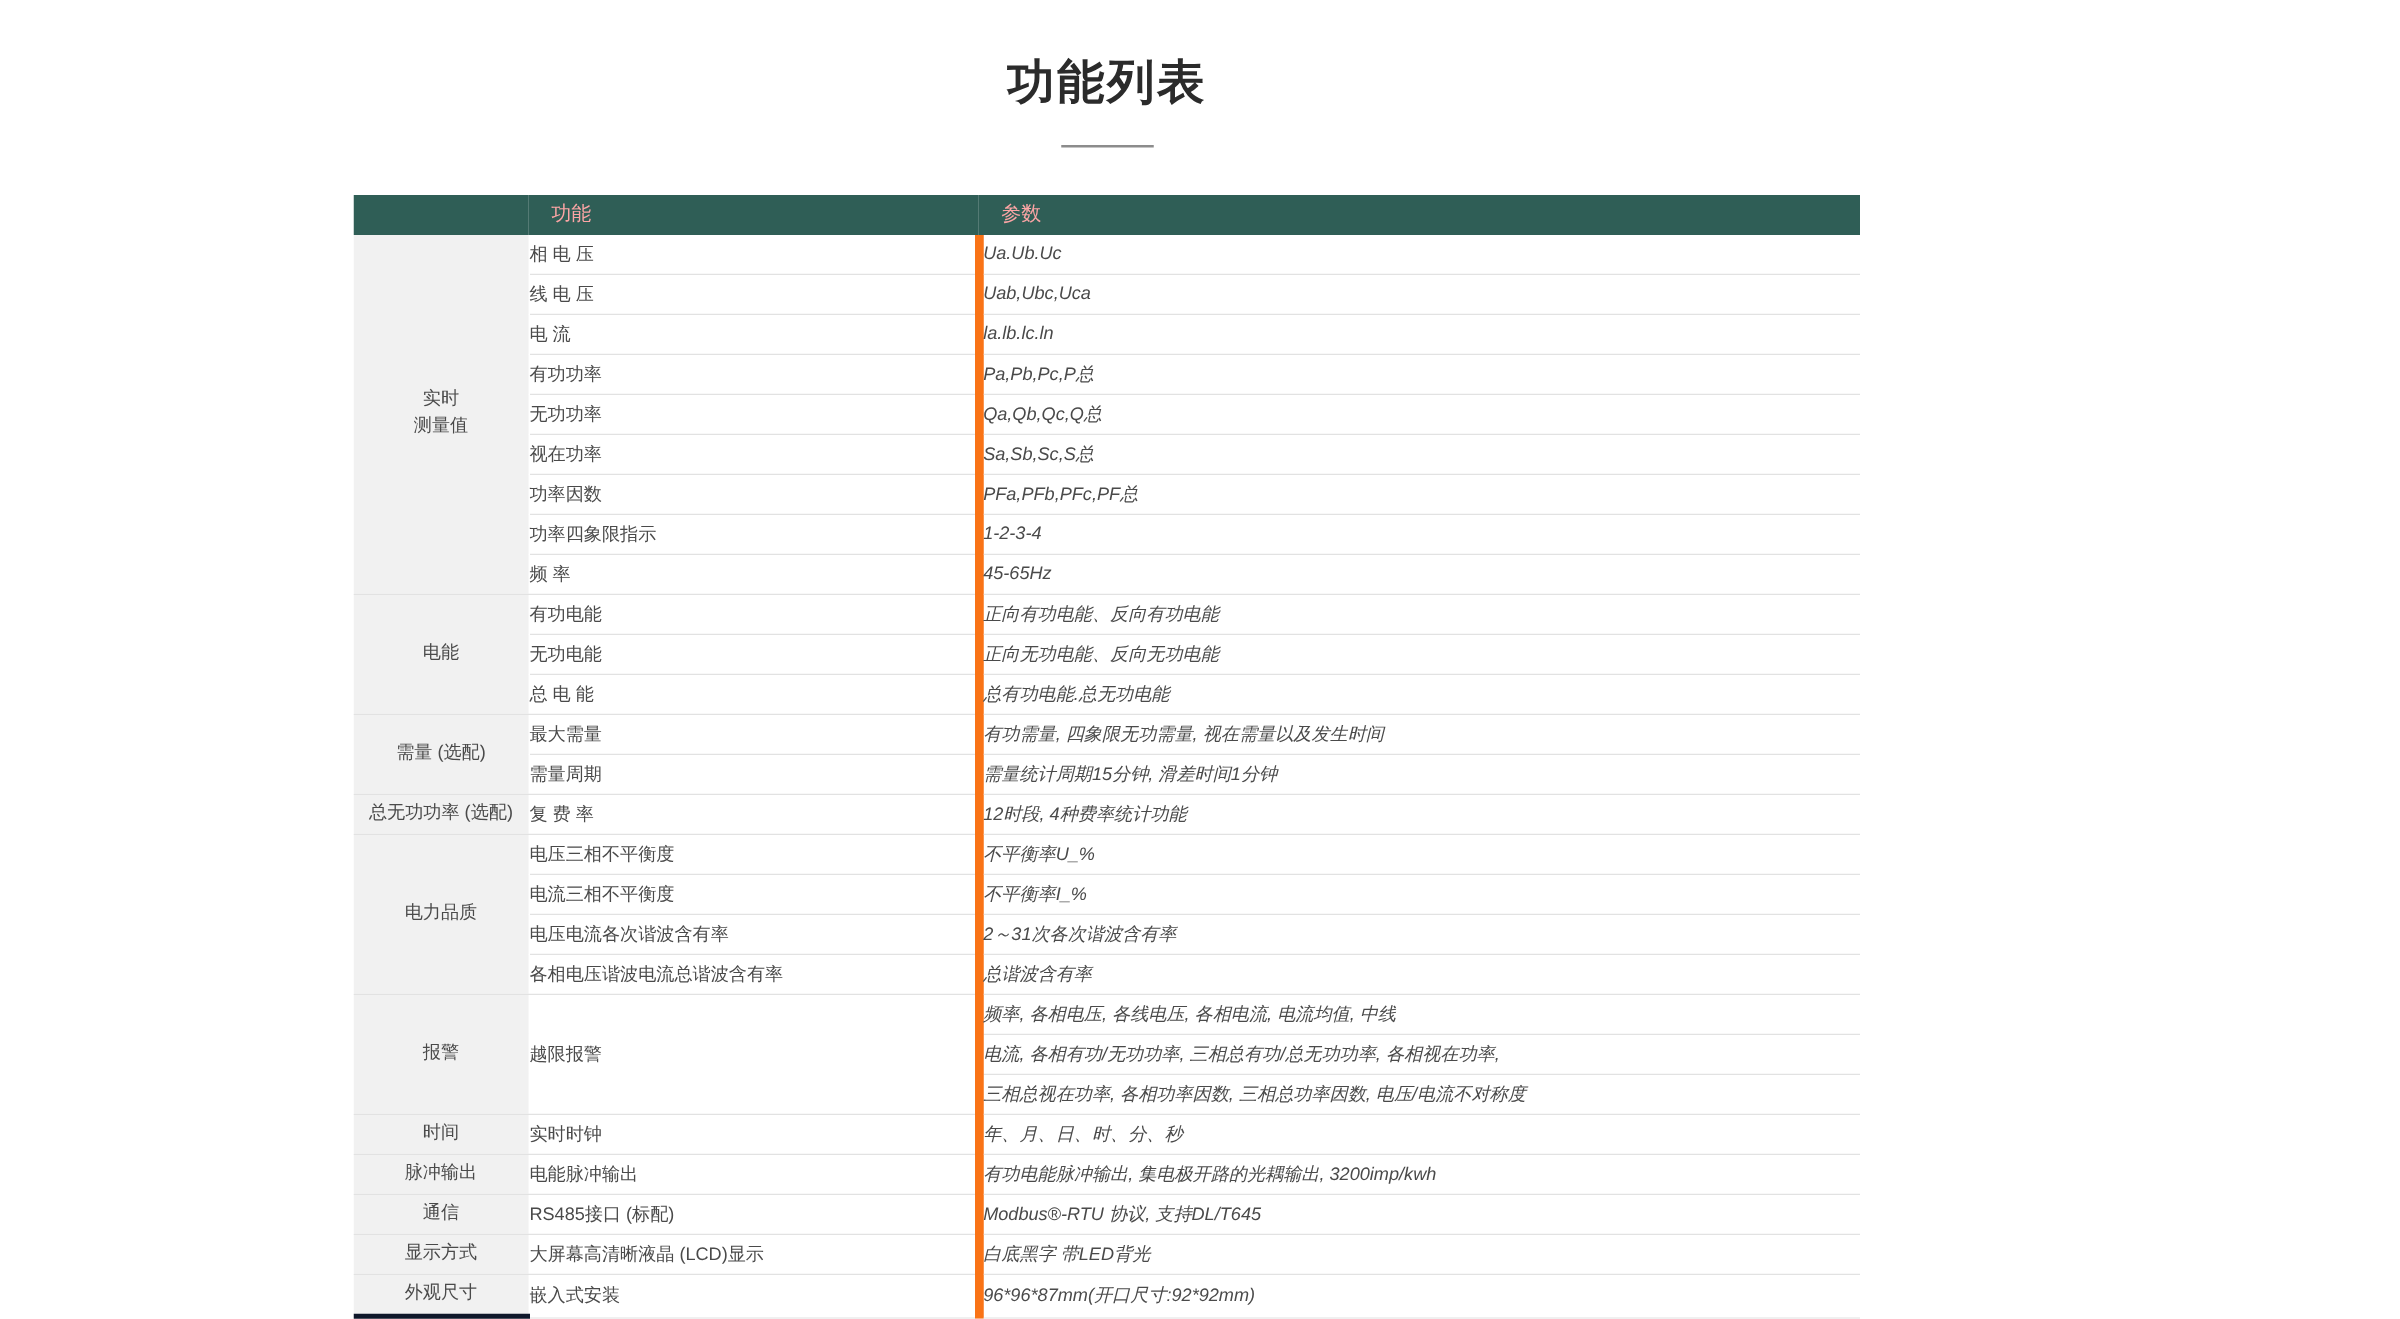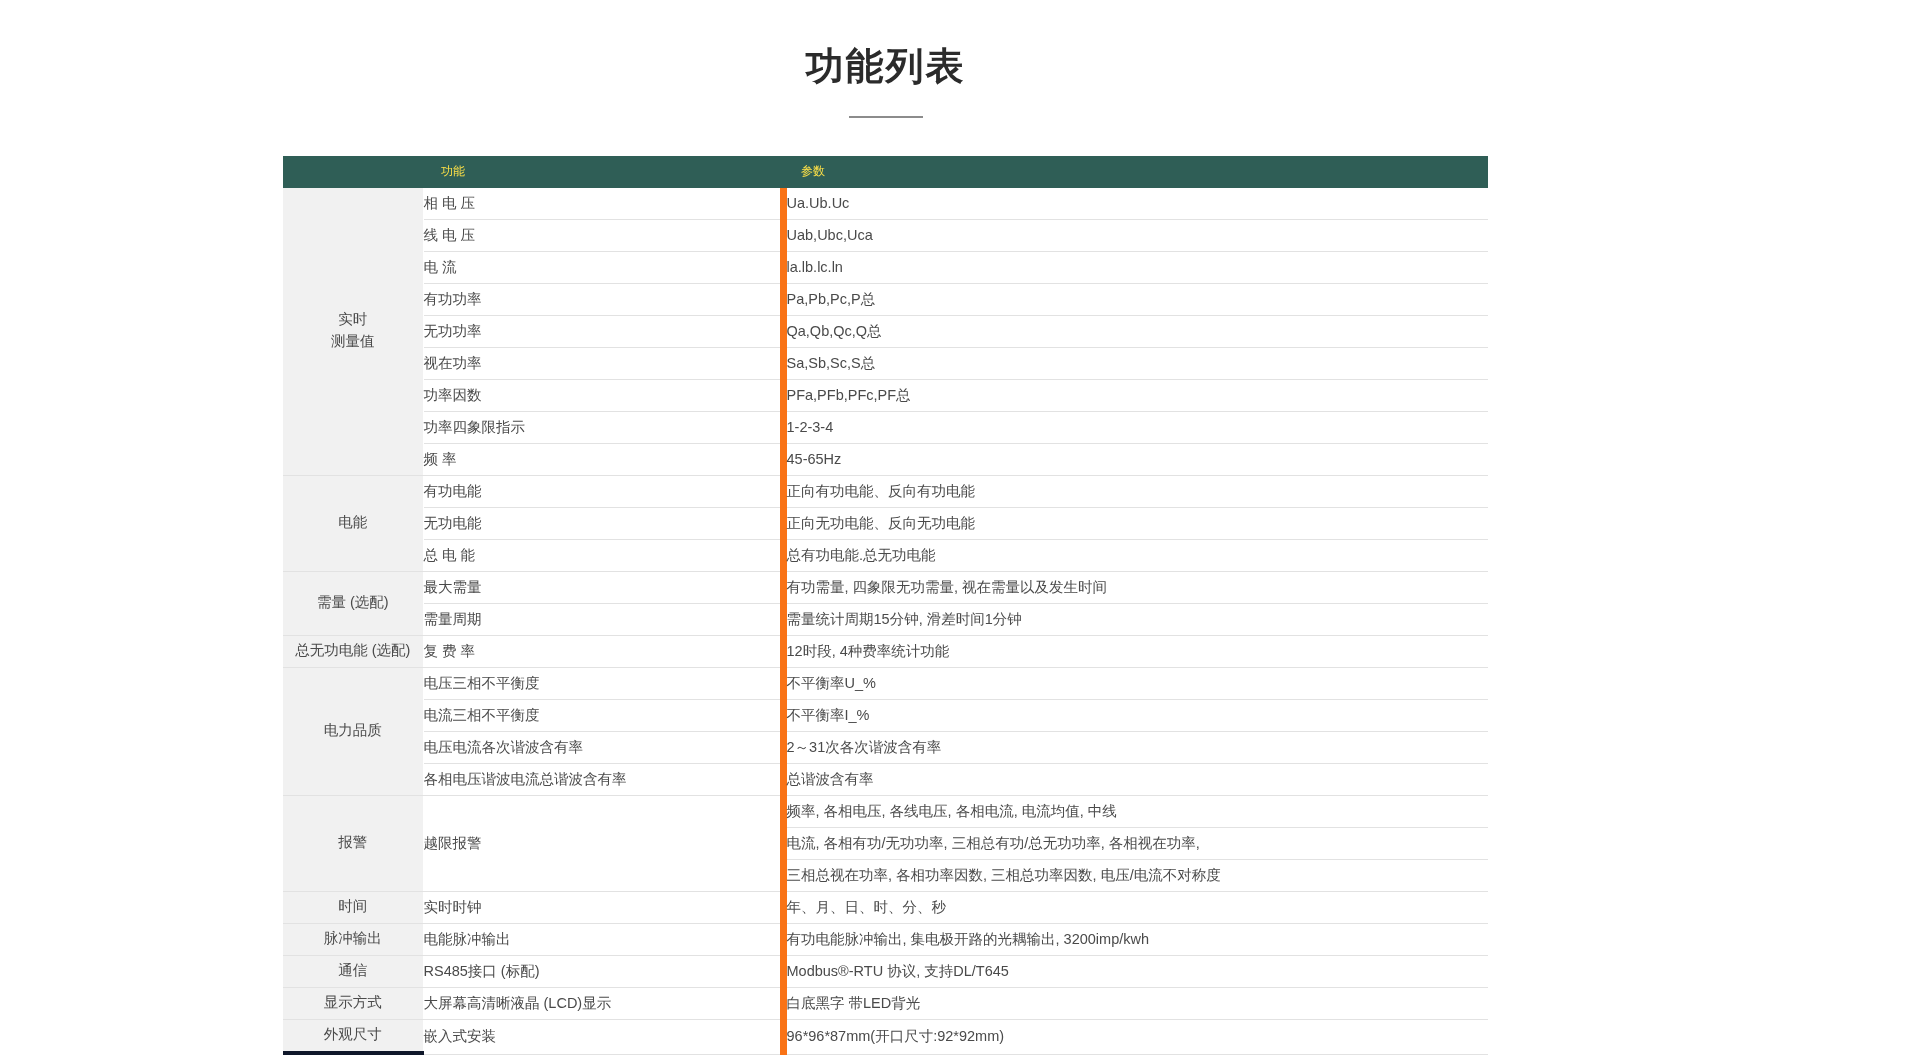--- a/index.html
+++ b/index.html
@@ -53,9 +53,9 @@
 
   table.spec thead th {
     background: #2f5e56;
-    color: #fde047;
+    color: #fca5a5;
     font-weight: normal;
-    font-size: 12px;
+    font-size: 16px;
     height: 32px;
     text-align: left;
     padding: 0 0 0 18px;

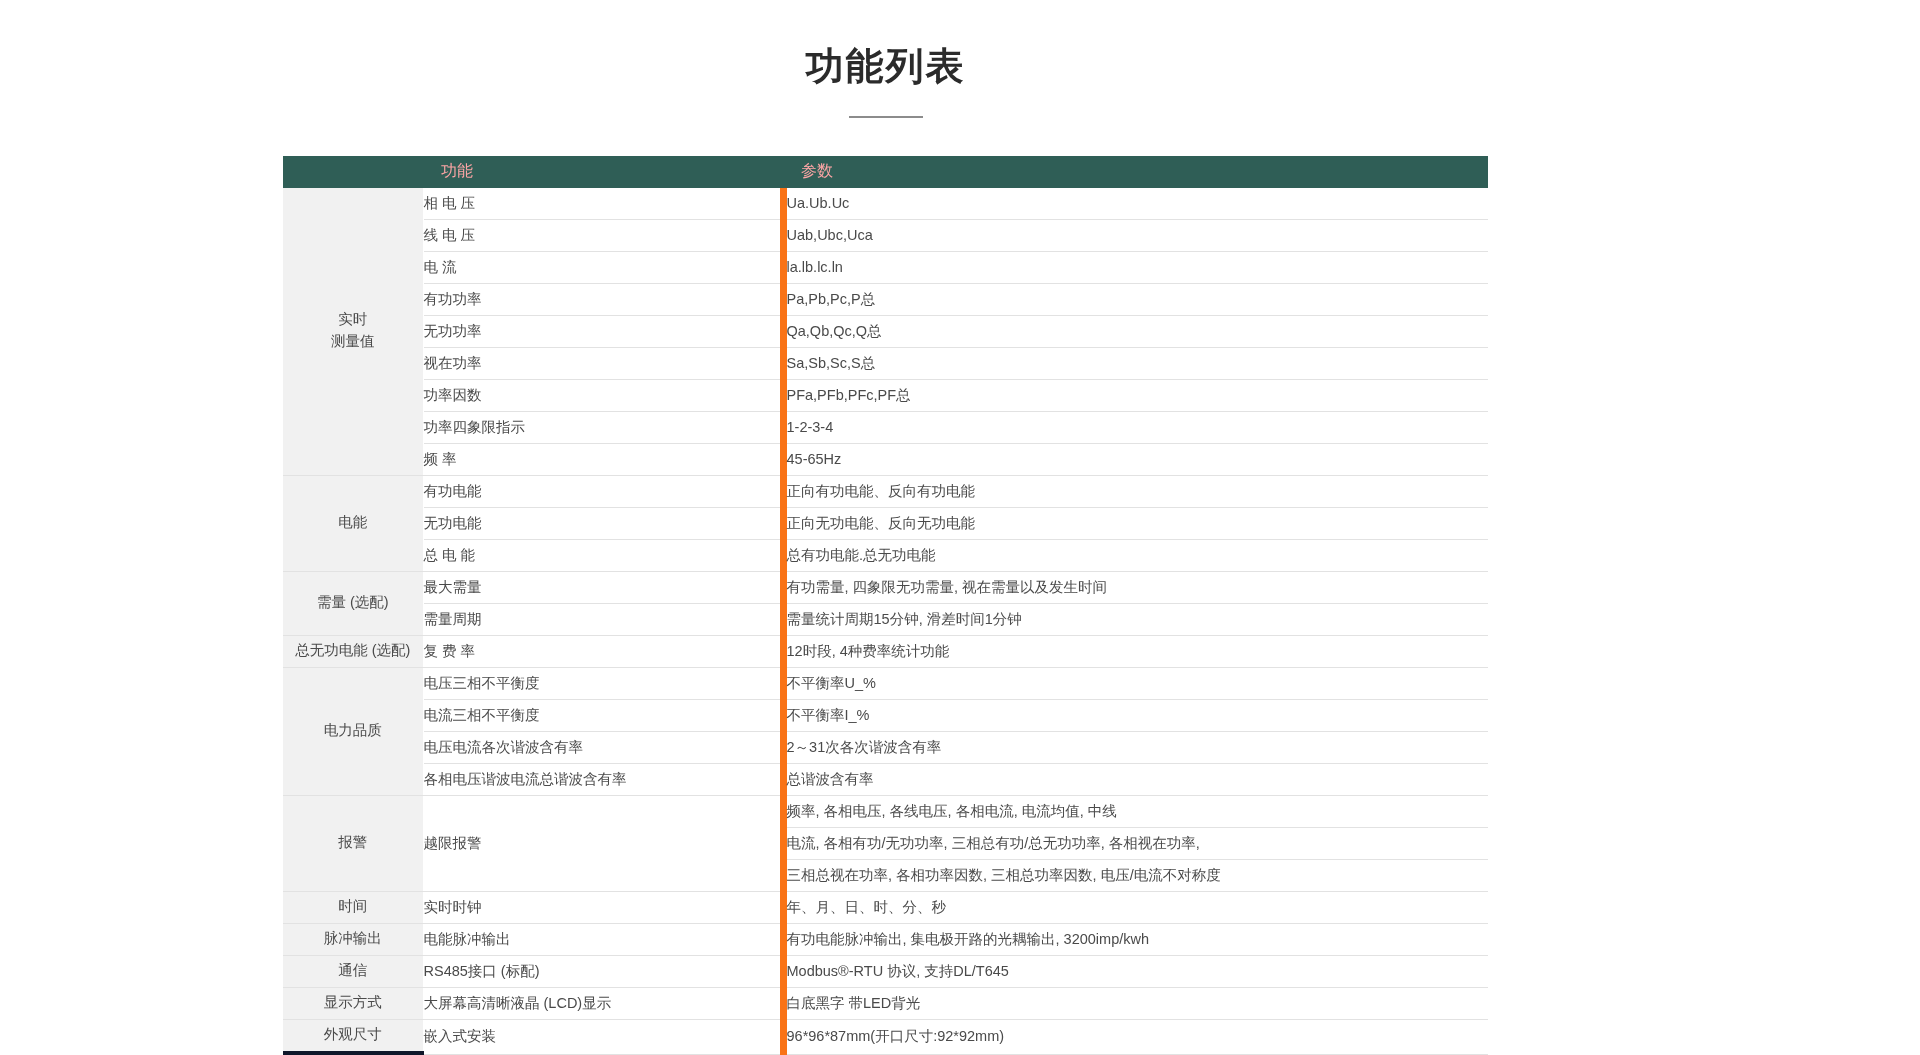--- a/index.html
+++ b/index.html
@@ -90,6 +90,7 @@
   }
   td.param {
     padding-left: 18px;
+    font-style: italic;
   }
   .group-inner {
     display: block;

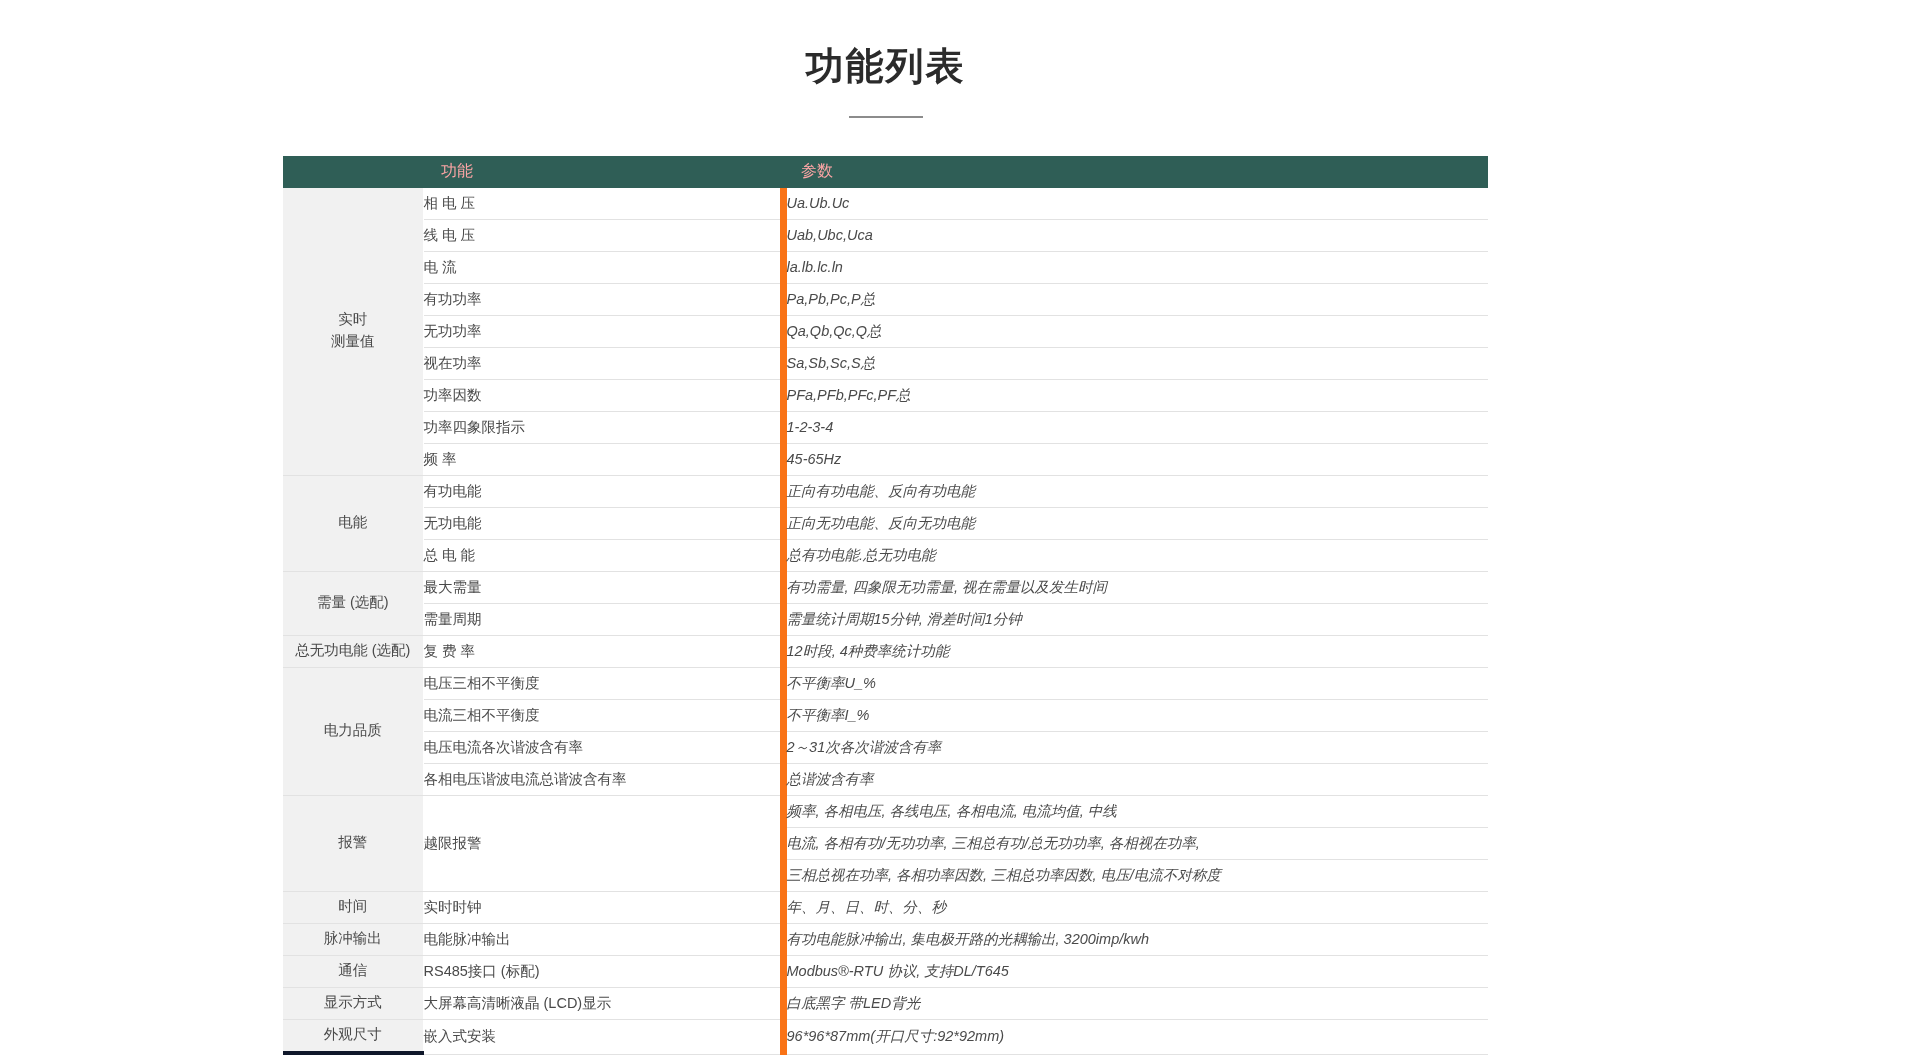--- a/index.html
+++ b/index.html
@@ -190,7 +190,7 @@
           </tr>
           <tr>
             <td class="group" rowspan="1">
-              <span class="group-inner">总无功电能 (选配)</span>
+              <span class="group-inner">总无功功率 (选配)</span>
             </td>
             <td class="feat">复  费  率</td>
             <td class="param">12时段, 4种费率统计功能</td>

